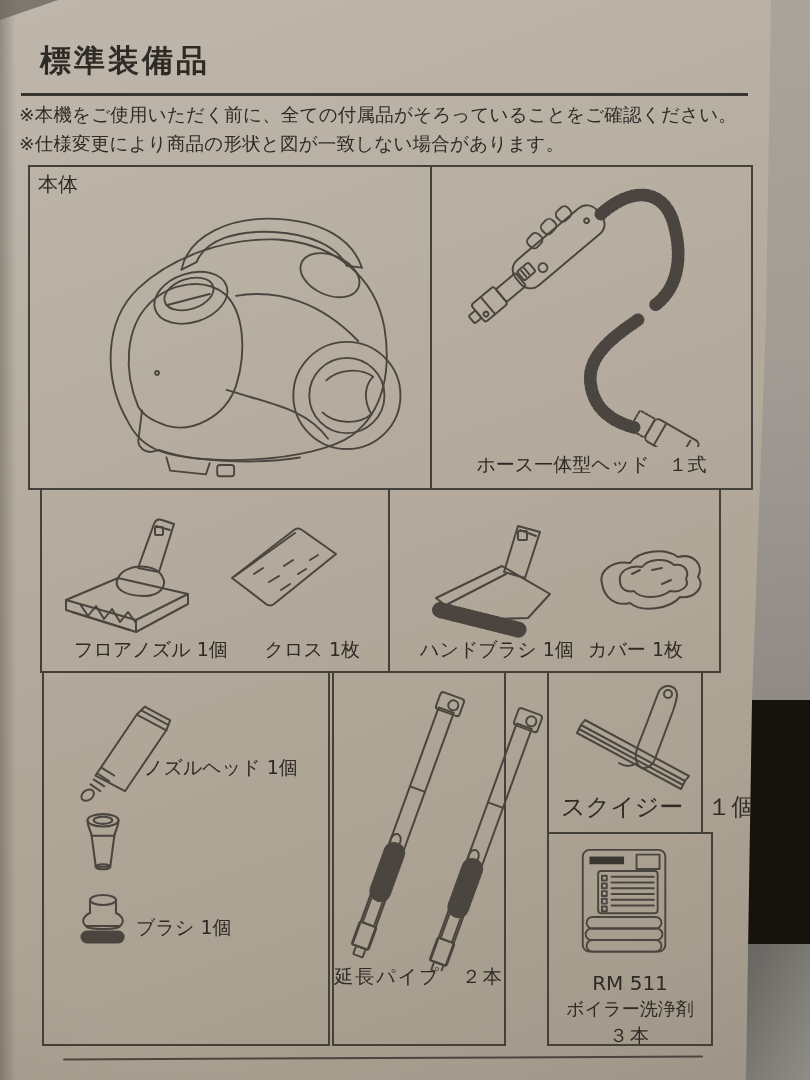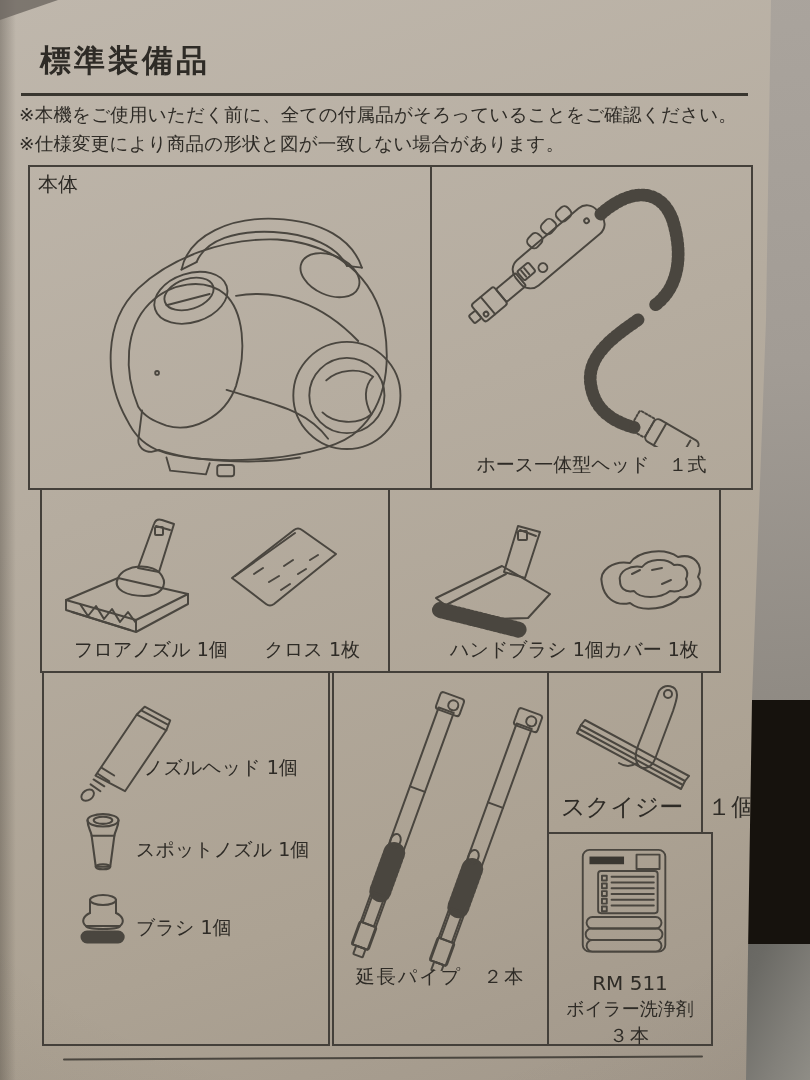--- a/index.html
+++ b/index.html
@@ -51,7 +51,7 @@
   .caption-bottom{position:absolute;bottom:10px;width:100%;text-align:center;}
   .caption-row{position:absolute;bottom:8px;left:0;right:0;display:flex;justify-content:space-between;}
   .cell-floor .caption-row{padding:0 28px 0 32px;}
-  .cell-hand .caption-row{padding:0 36px 0 22px;margin-left:38px;}
+  .cell-hand .caption-row{padding:0 36px 0 30px;}
   .abs{position:absolute;}
   .pipe-caption{position:absolute;bottom:54px;width:100%;text-align:center;letter-spacing:2px;}
   .squeegee-caption{position:absolute;bottom:9px;left:12px;font-size:24px;}

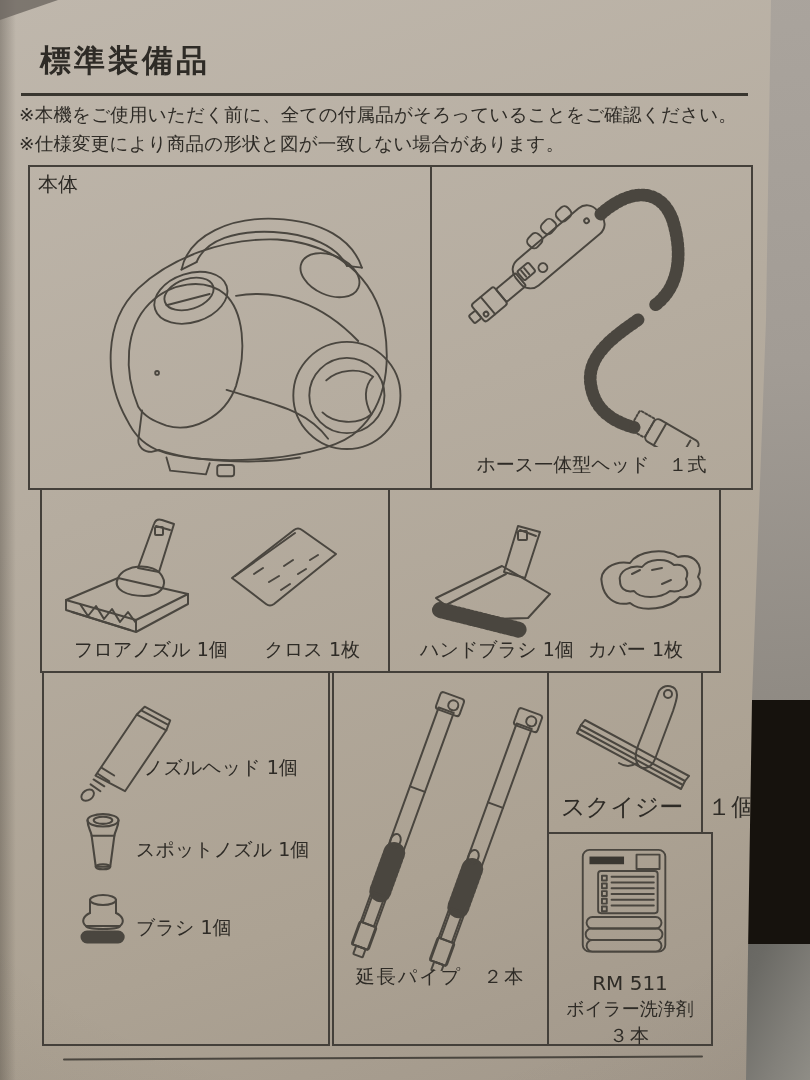--- a/index.html
+++ b/index.html
@@ -219,7 +219,6 @@
           <ellipse cx="22" cy="54" rx="7" ry="2.5"></ellipse>
         </g>
       </svg>
-      <span class="caption ink abs" style="left:92px;top:164px">スポットノズル 1個</span>
 
       <svg class="abs" style="left:34px;top:218px" width="50" height="62" viewBox="0 0 50 62">
         <g class="line-art" stroke-width="1.8">

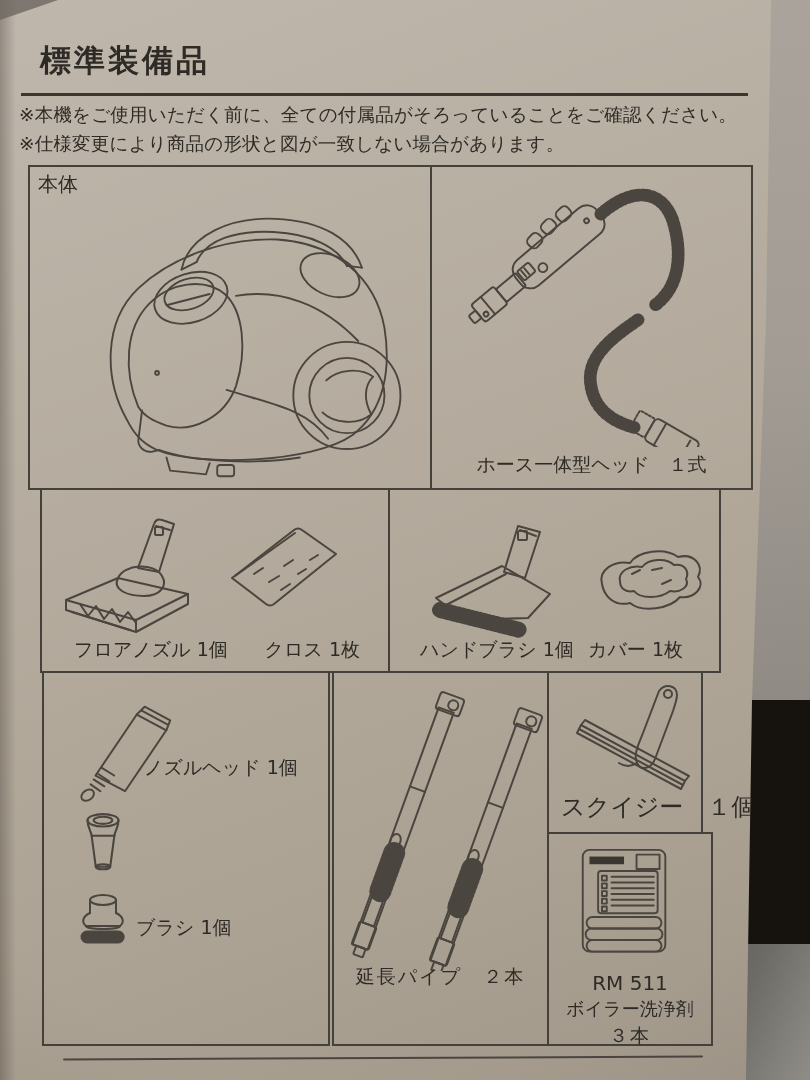--- a/index.html
+++ b/index.html
@@ -42,7 +42,7 @@
   .cell-floor{left:40px;top:488px;width:350px;height:185px;padding-left:28px;}
   .cell-hand{left:388px;top:488px;width:333px;height:185px;}
   .cell-small{left:42px;top:671px;width:288px;height:375px;text-align:center;}
-  .cell-pipe{left:332px;top:671px;width:217px;height:375px;}
+  .cell-pipe{left:332px;top:671px;width:174px;height:375px;}
   .cell-squeegee{left:547px;top:671px;width:156px;height:163px;}
   .cell-rm{left:547px;top:832px;width:166px;height:214px;}
 

